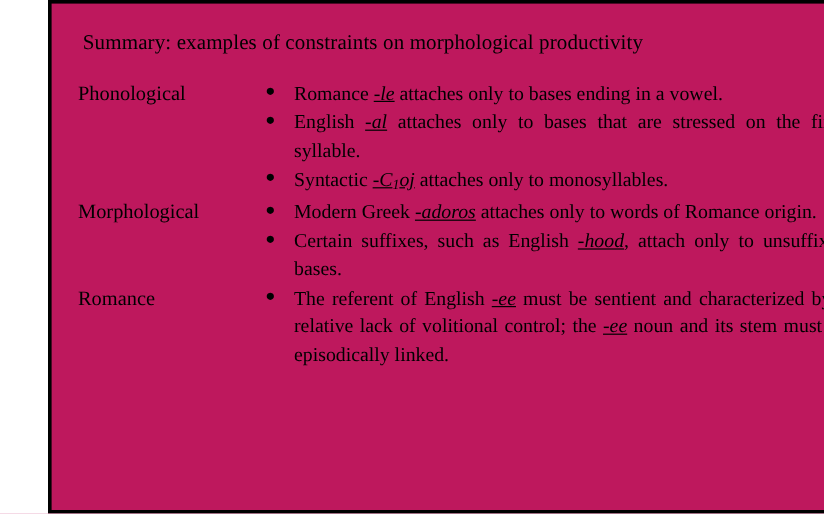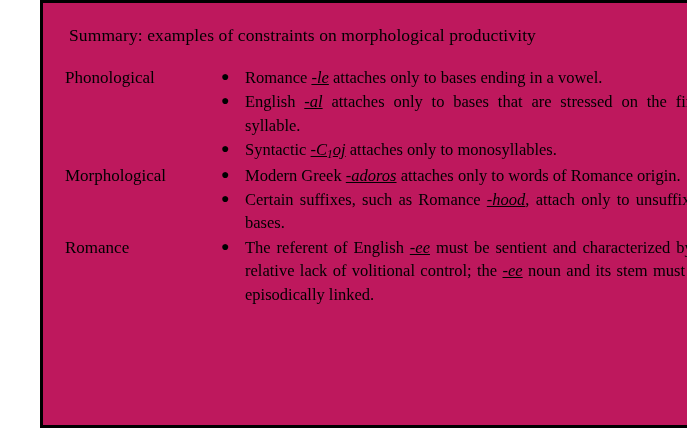--- a/index.html
+++ b/index.html
@@ -94,7 +94,7 @@
           <td>
             <ul class="items">
               <li><span class="bullet">●</span><span>Modern Greek </span><span class="it">-adoros</span><span> attaches only to words of Romance origin.</span></li>
-              <li><span class="bullet">●</span><span>Certain suffixes, such as Romance </span><span class="it">-hood</span><span>, attach only to unsuffixed bases.</span></li>
+              <li><span class="bullet">●</span><span>Certain suffixes, such as English </span><span class="it">-hood</span><span>, attach only to unsuffixed bases.</span></li>
             </ul>
           </td>
         </tr>

